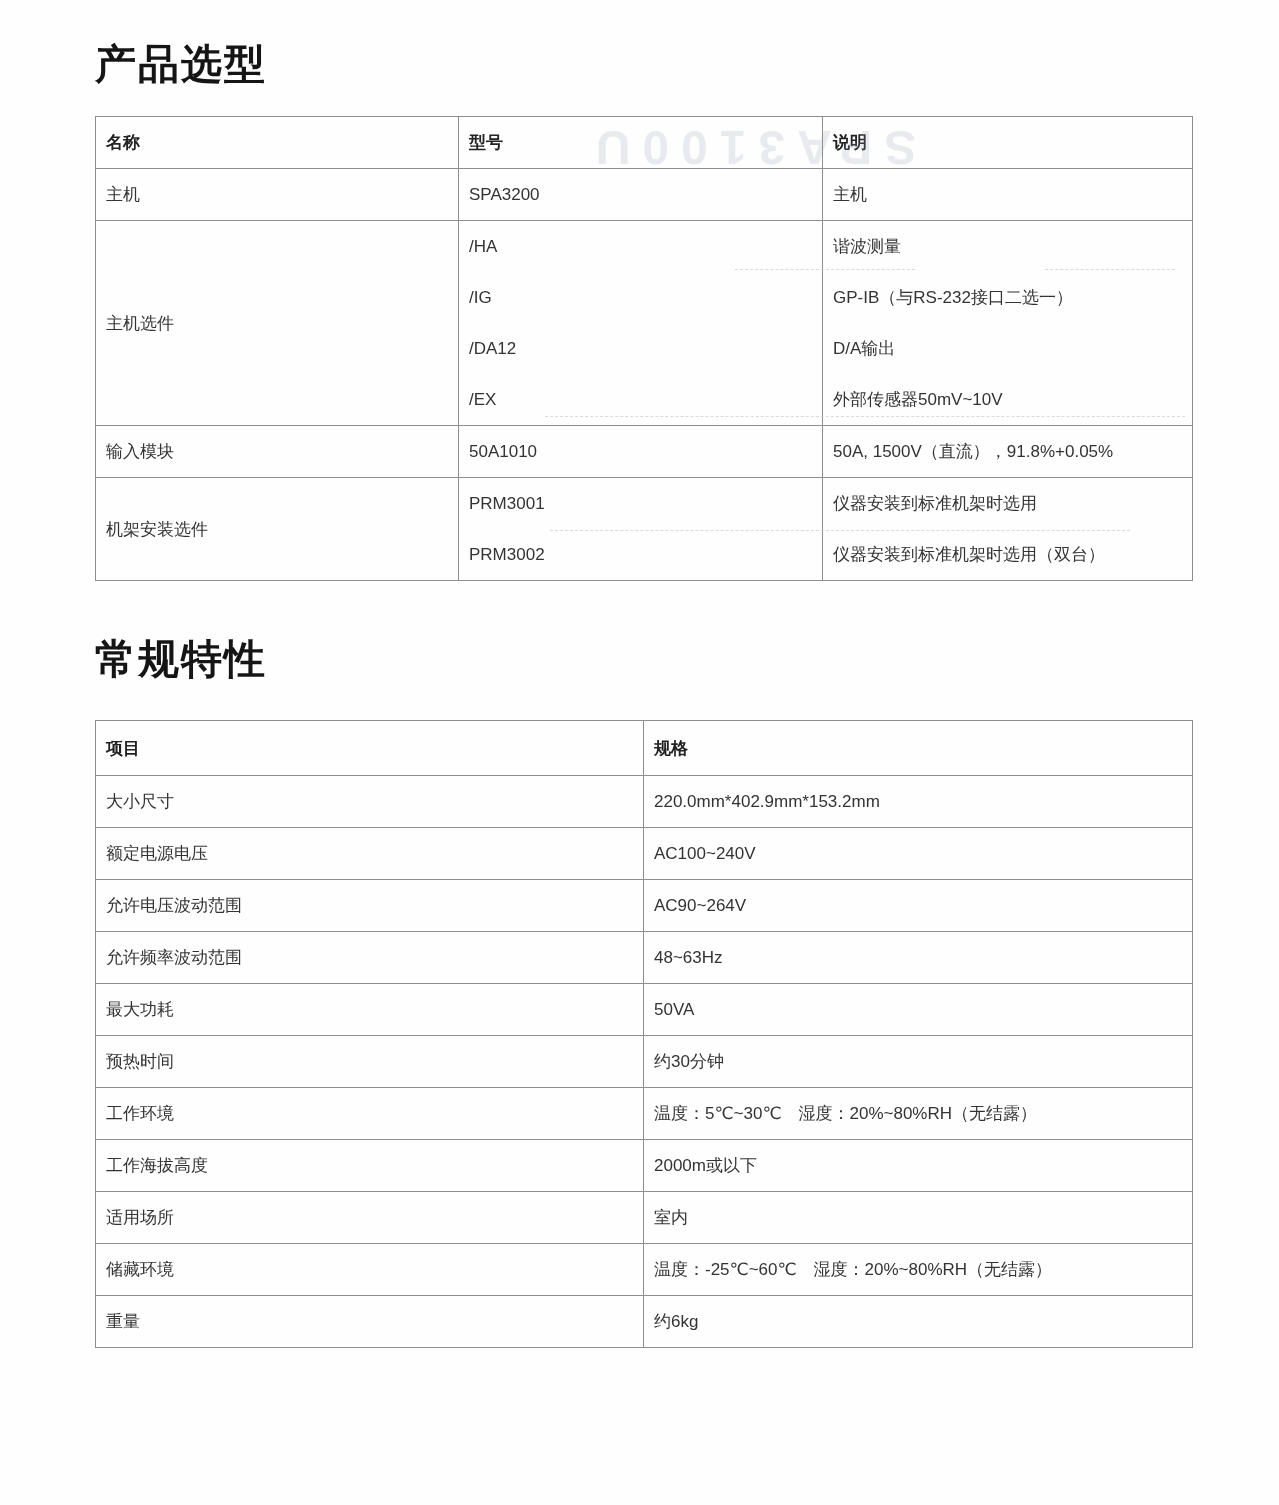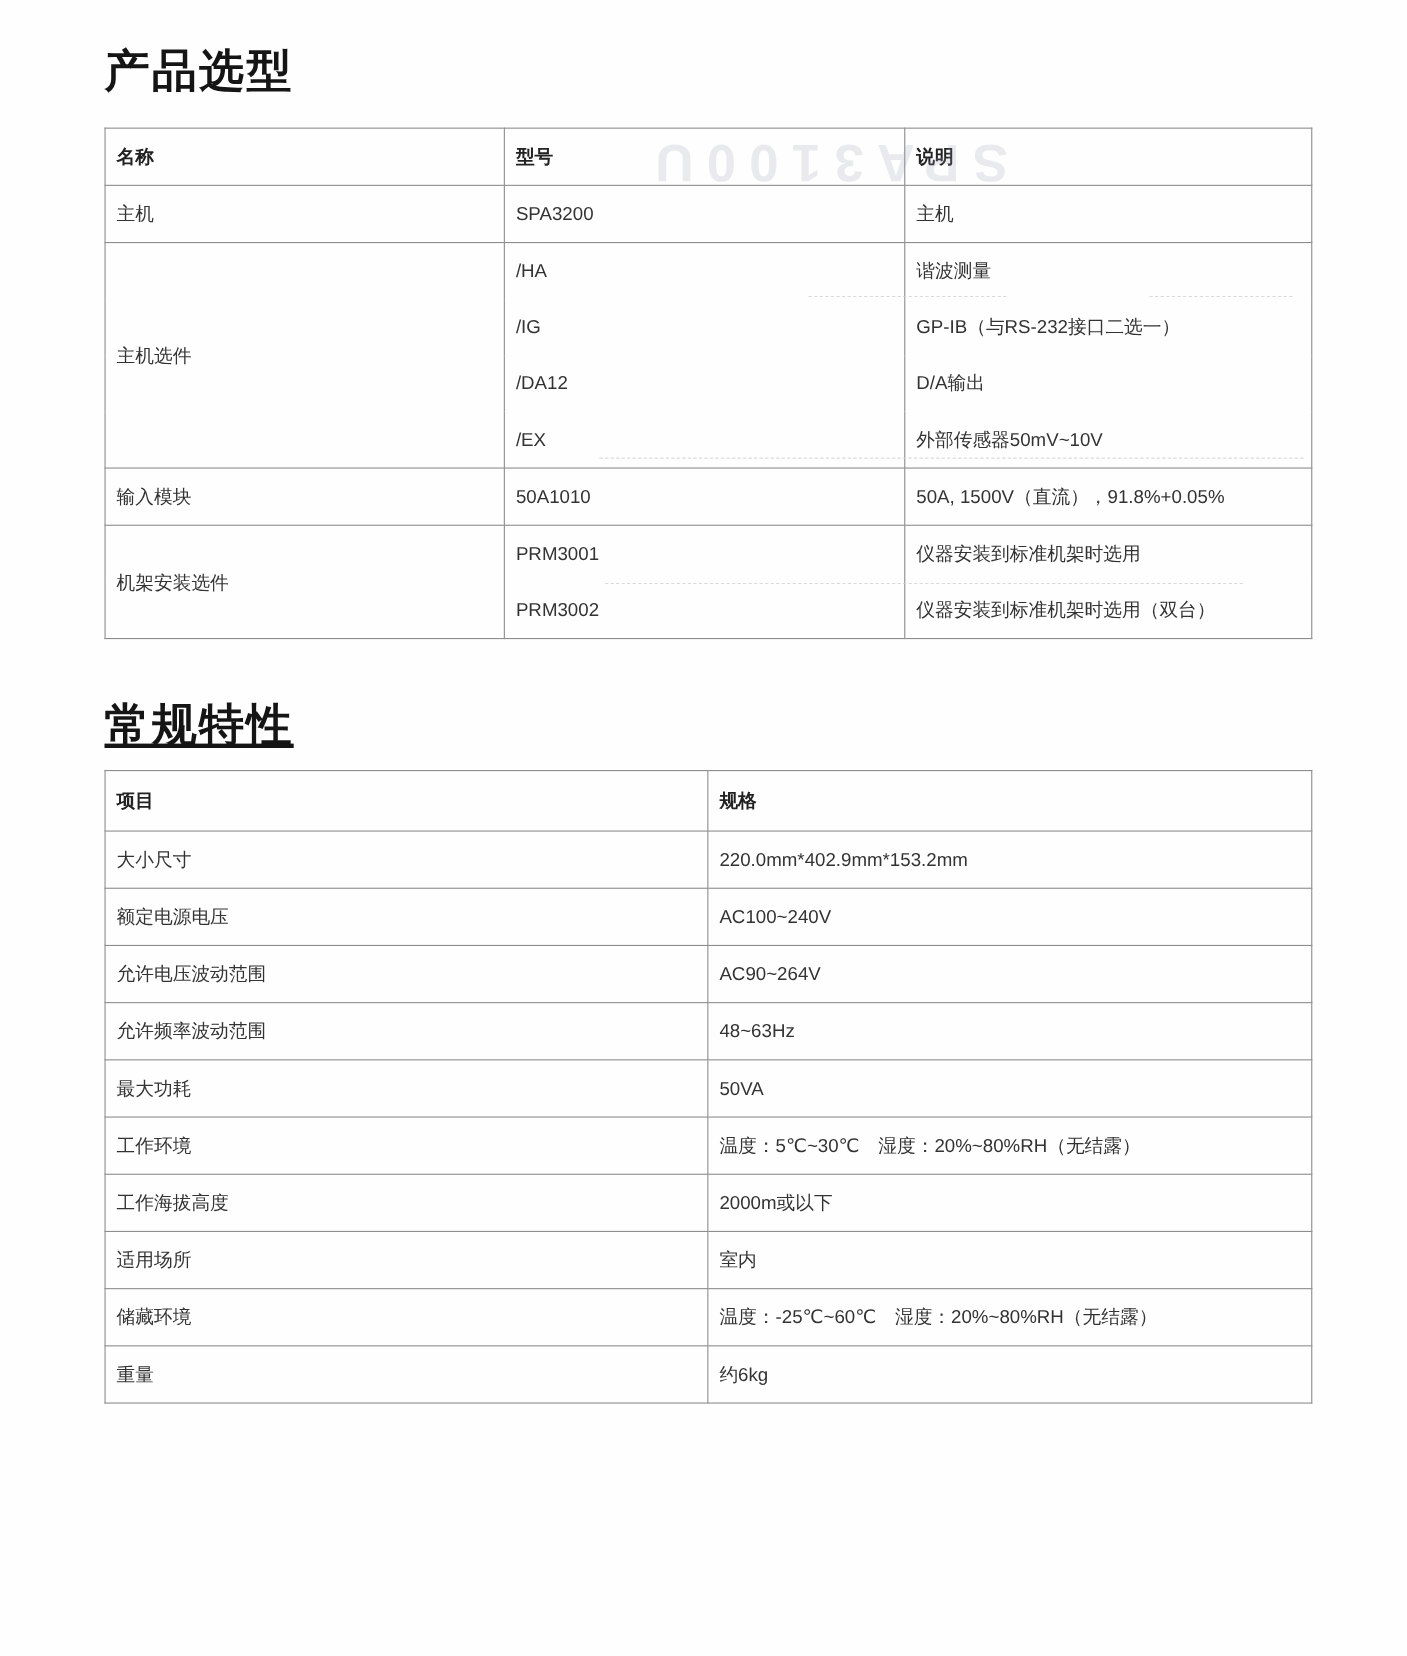--- a/index.html
+++ b/index.html
@@ -21,7 +21,7 @@
     color:#151515;
     letter-spacing:2px;
   }
-  h1.sec-title.second{margin-top:54px;margin-bottom:16px;text-decoration:underline;}
+  h1.sec-title.second{margin-top:54px;margin-bottom:36px;}
   .tbl-wrap{position:relative;}
   table{border-collapse:collapse;table-layout:fixed;width:1097px;background:transparent;}
   th,td{

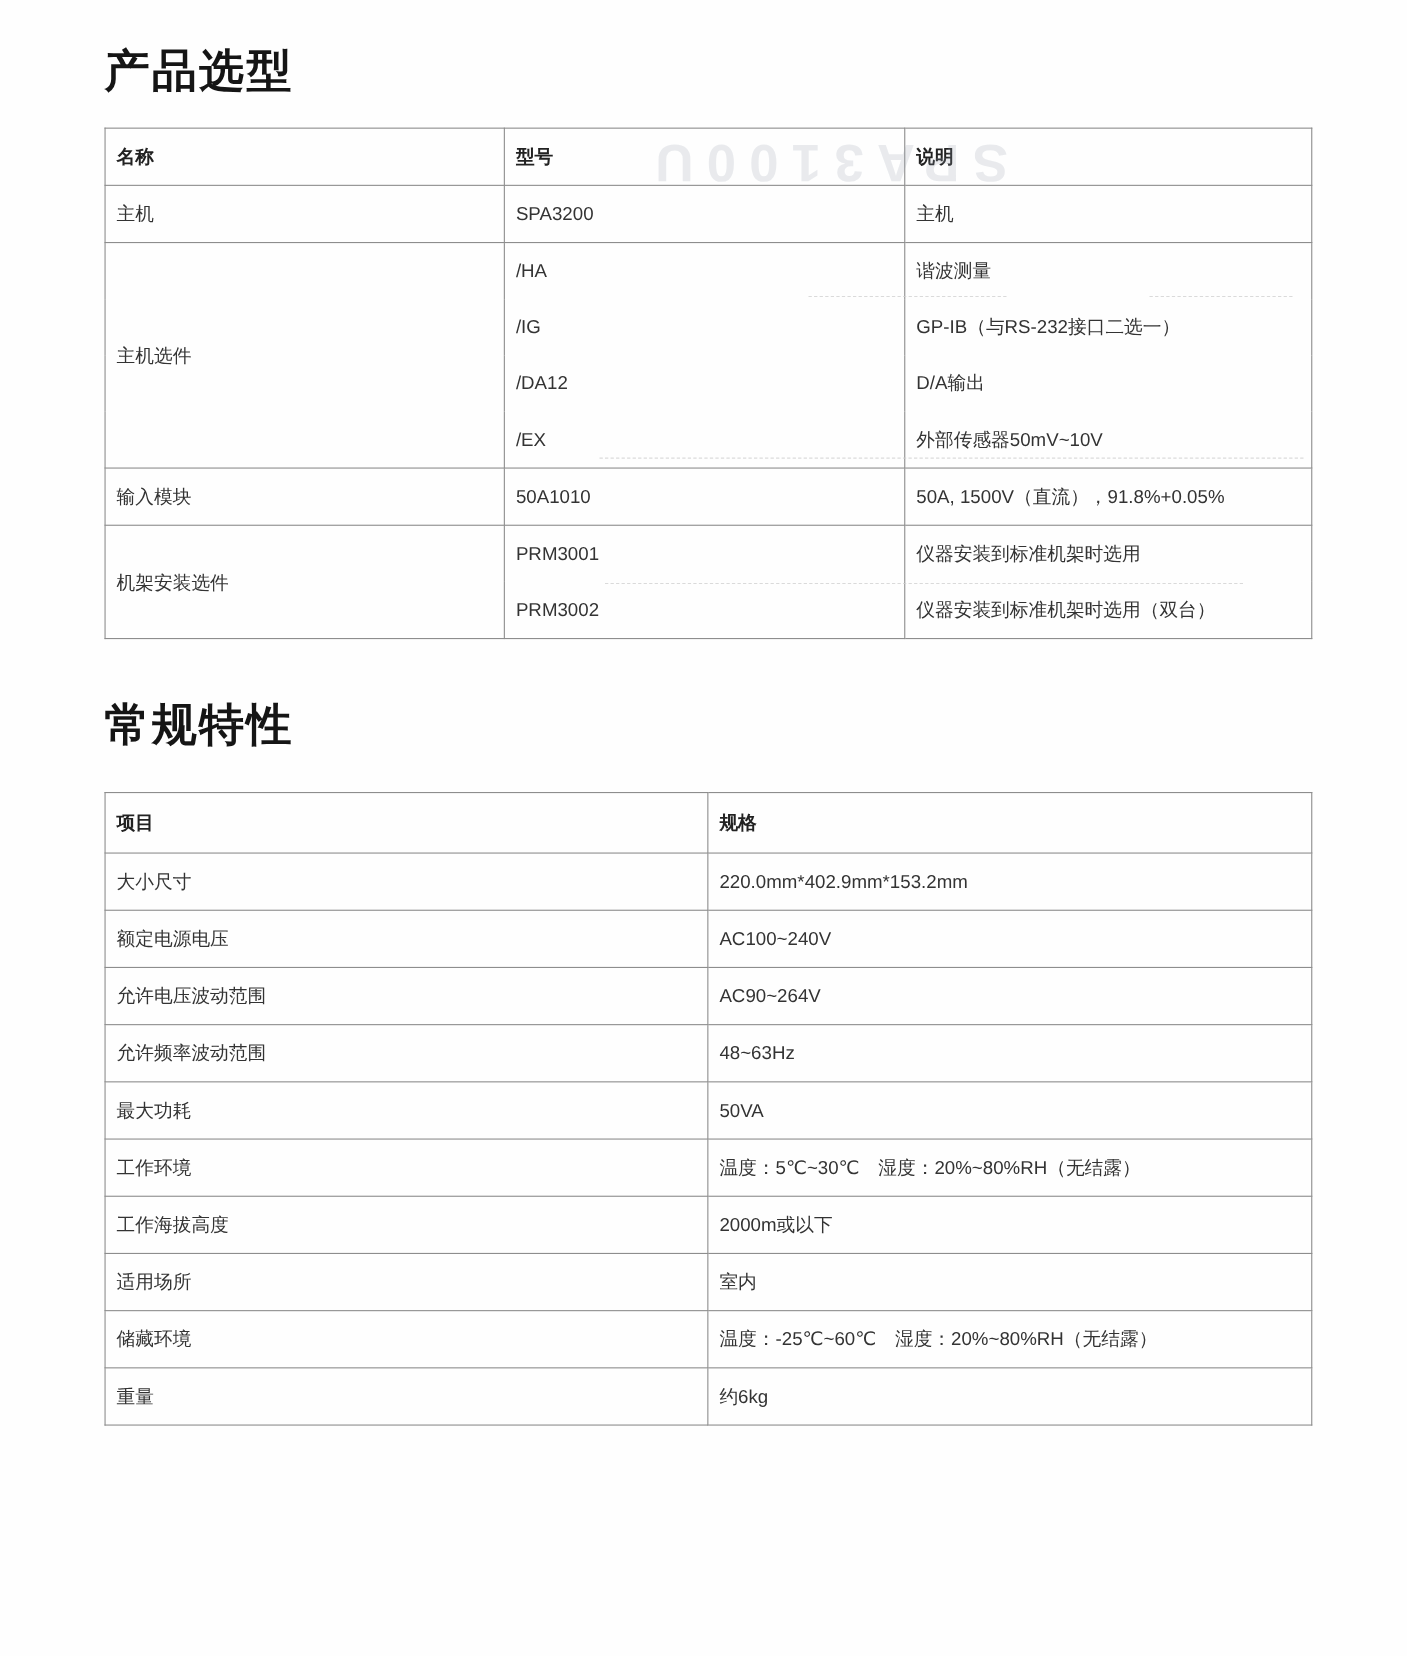--- a/index.html
+++ b/index.html
@@ -174,6 +174,10 @@
           <td>50VA</td>
         </tr>
         <tr>
+          <td>预热时间</td>
+          <td>约30分钟</td>
+        </tr>
+        <tr>
           <td>工作环境</td>
           <td>温度：5℃~30℃　湿度：20%~80%RH（无结露）</td>
         </tr>

